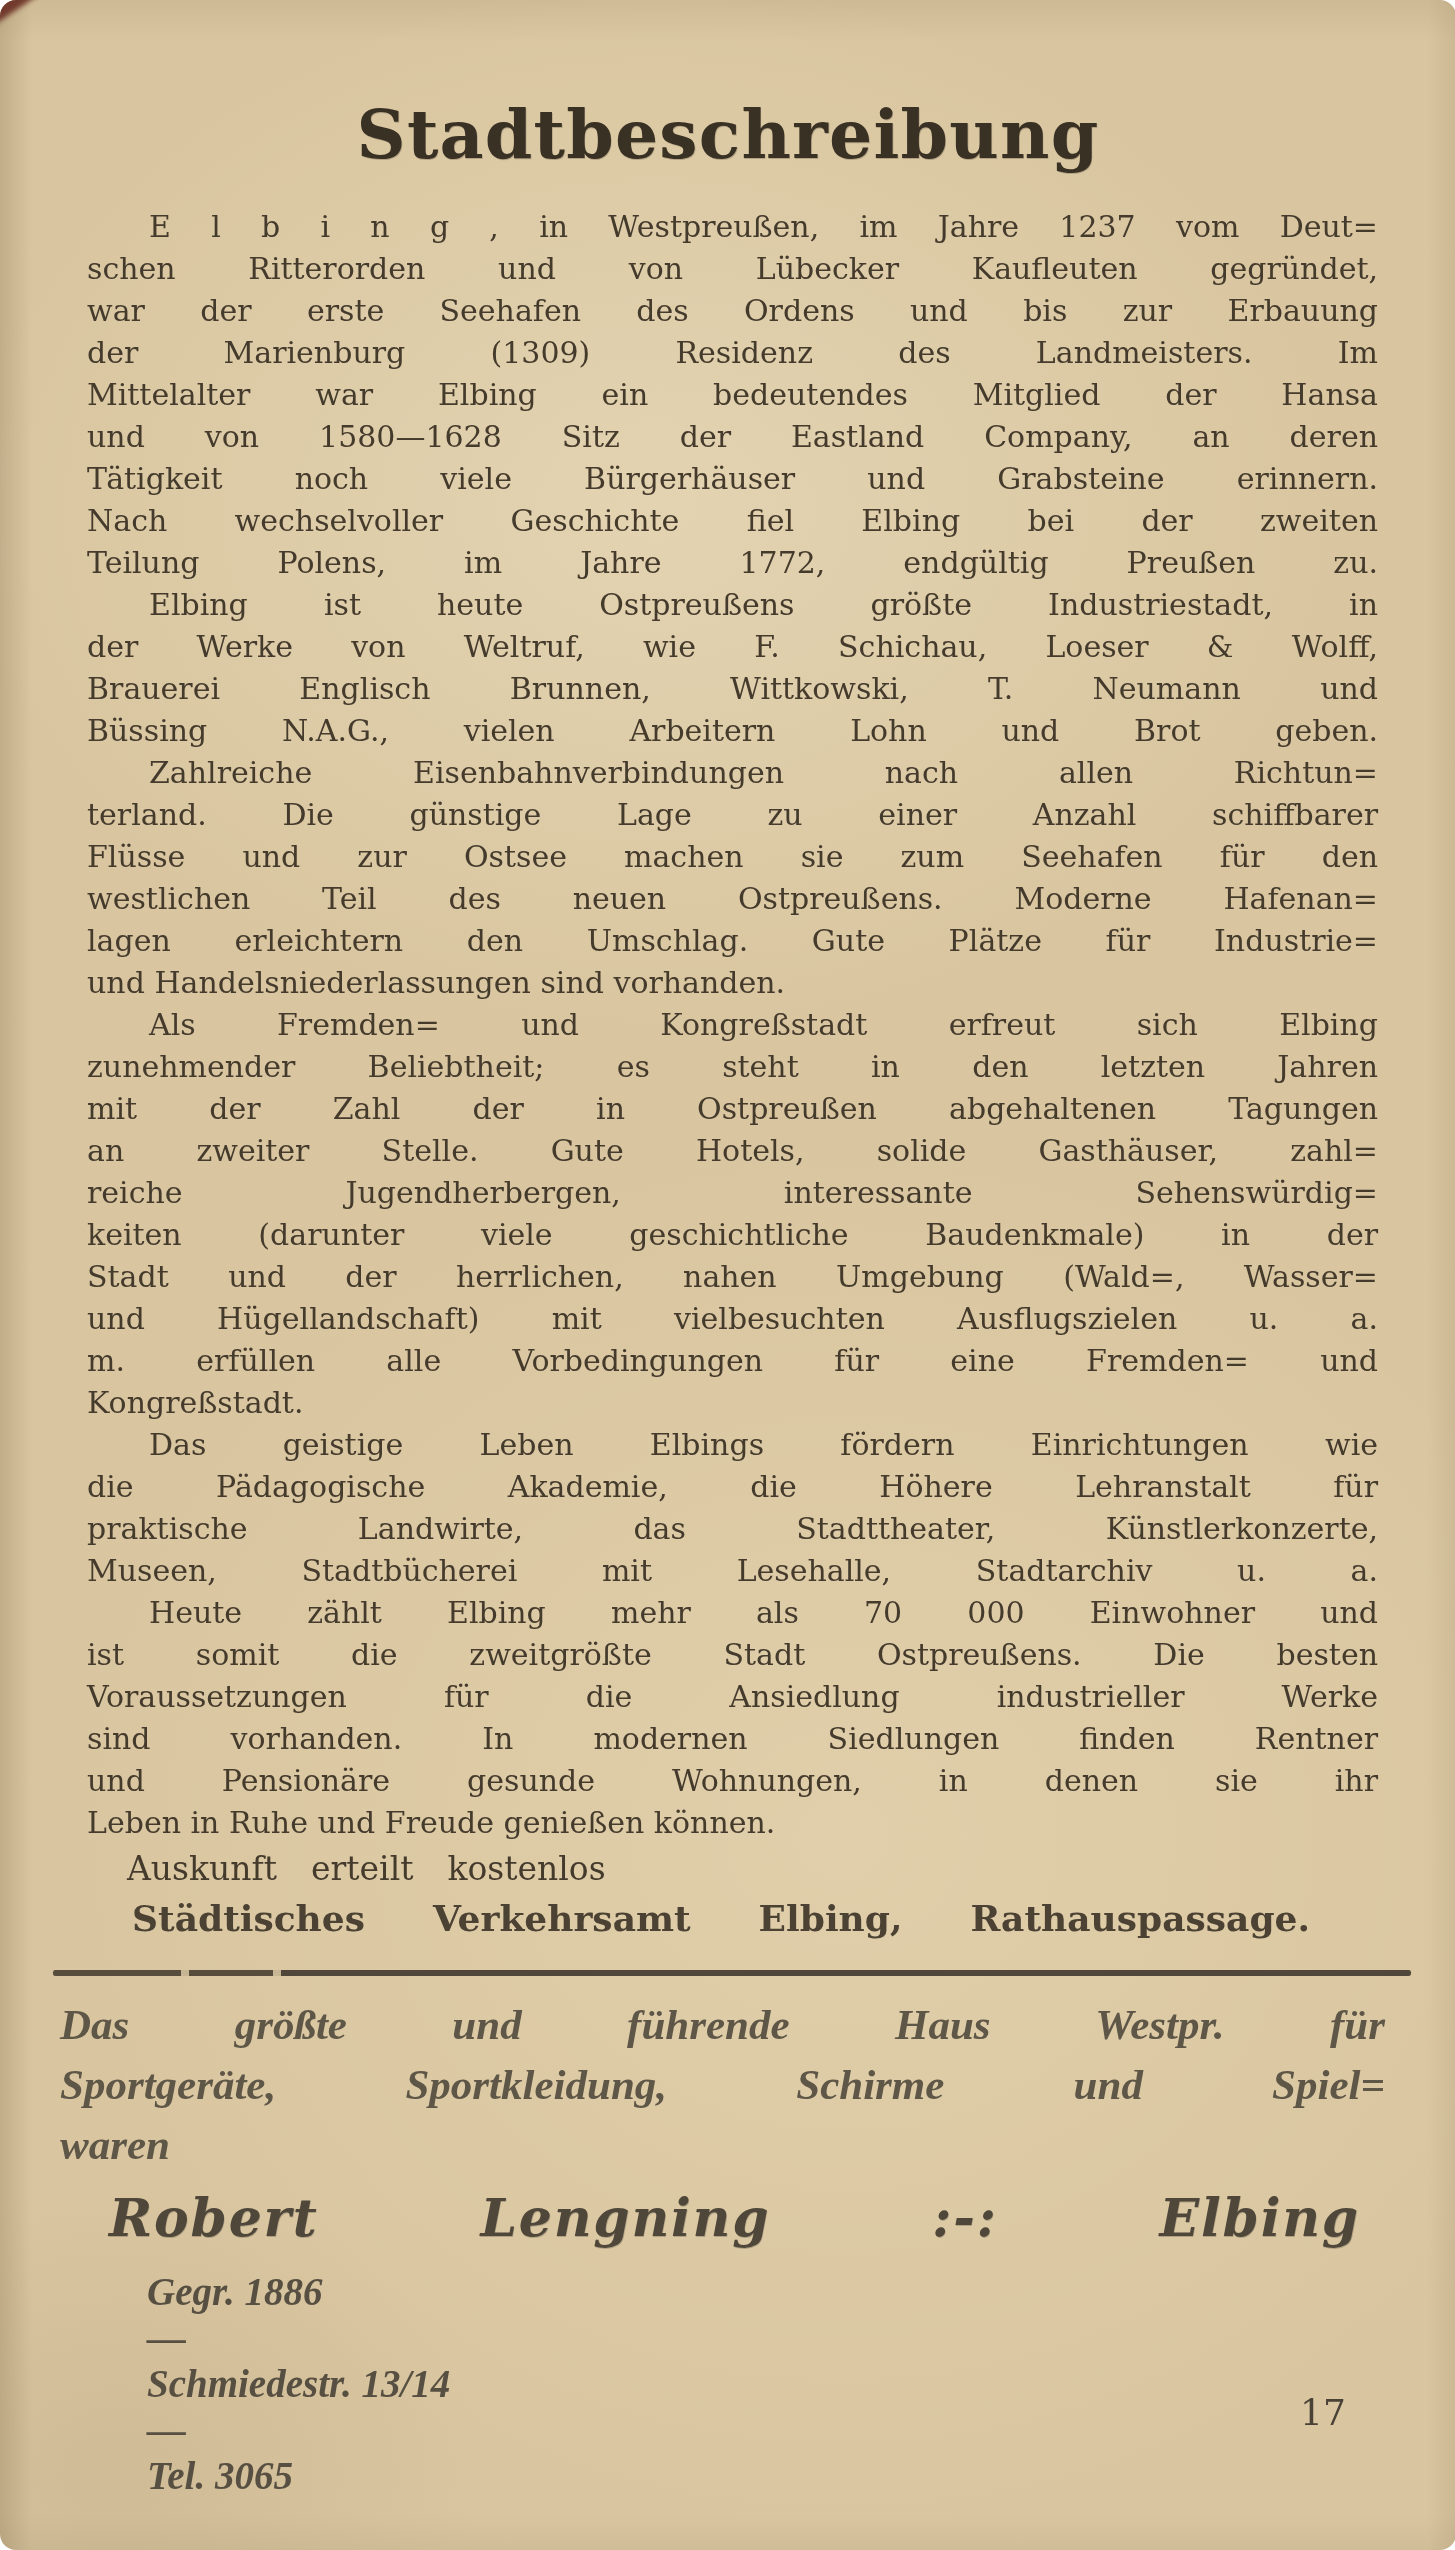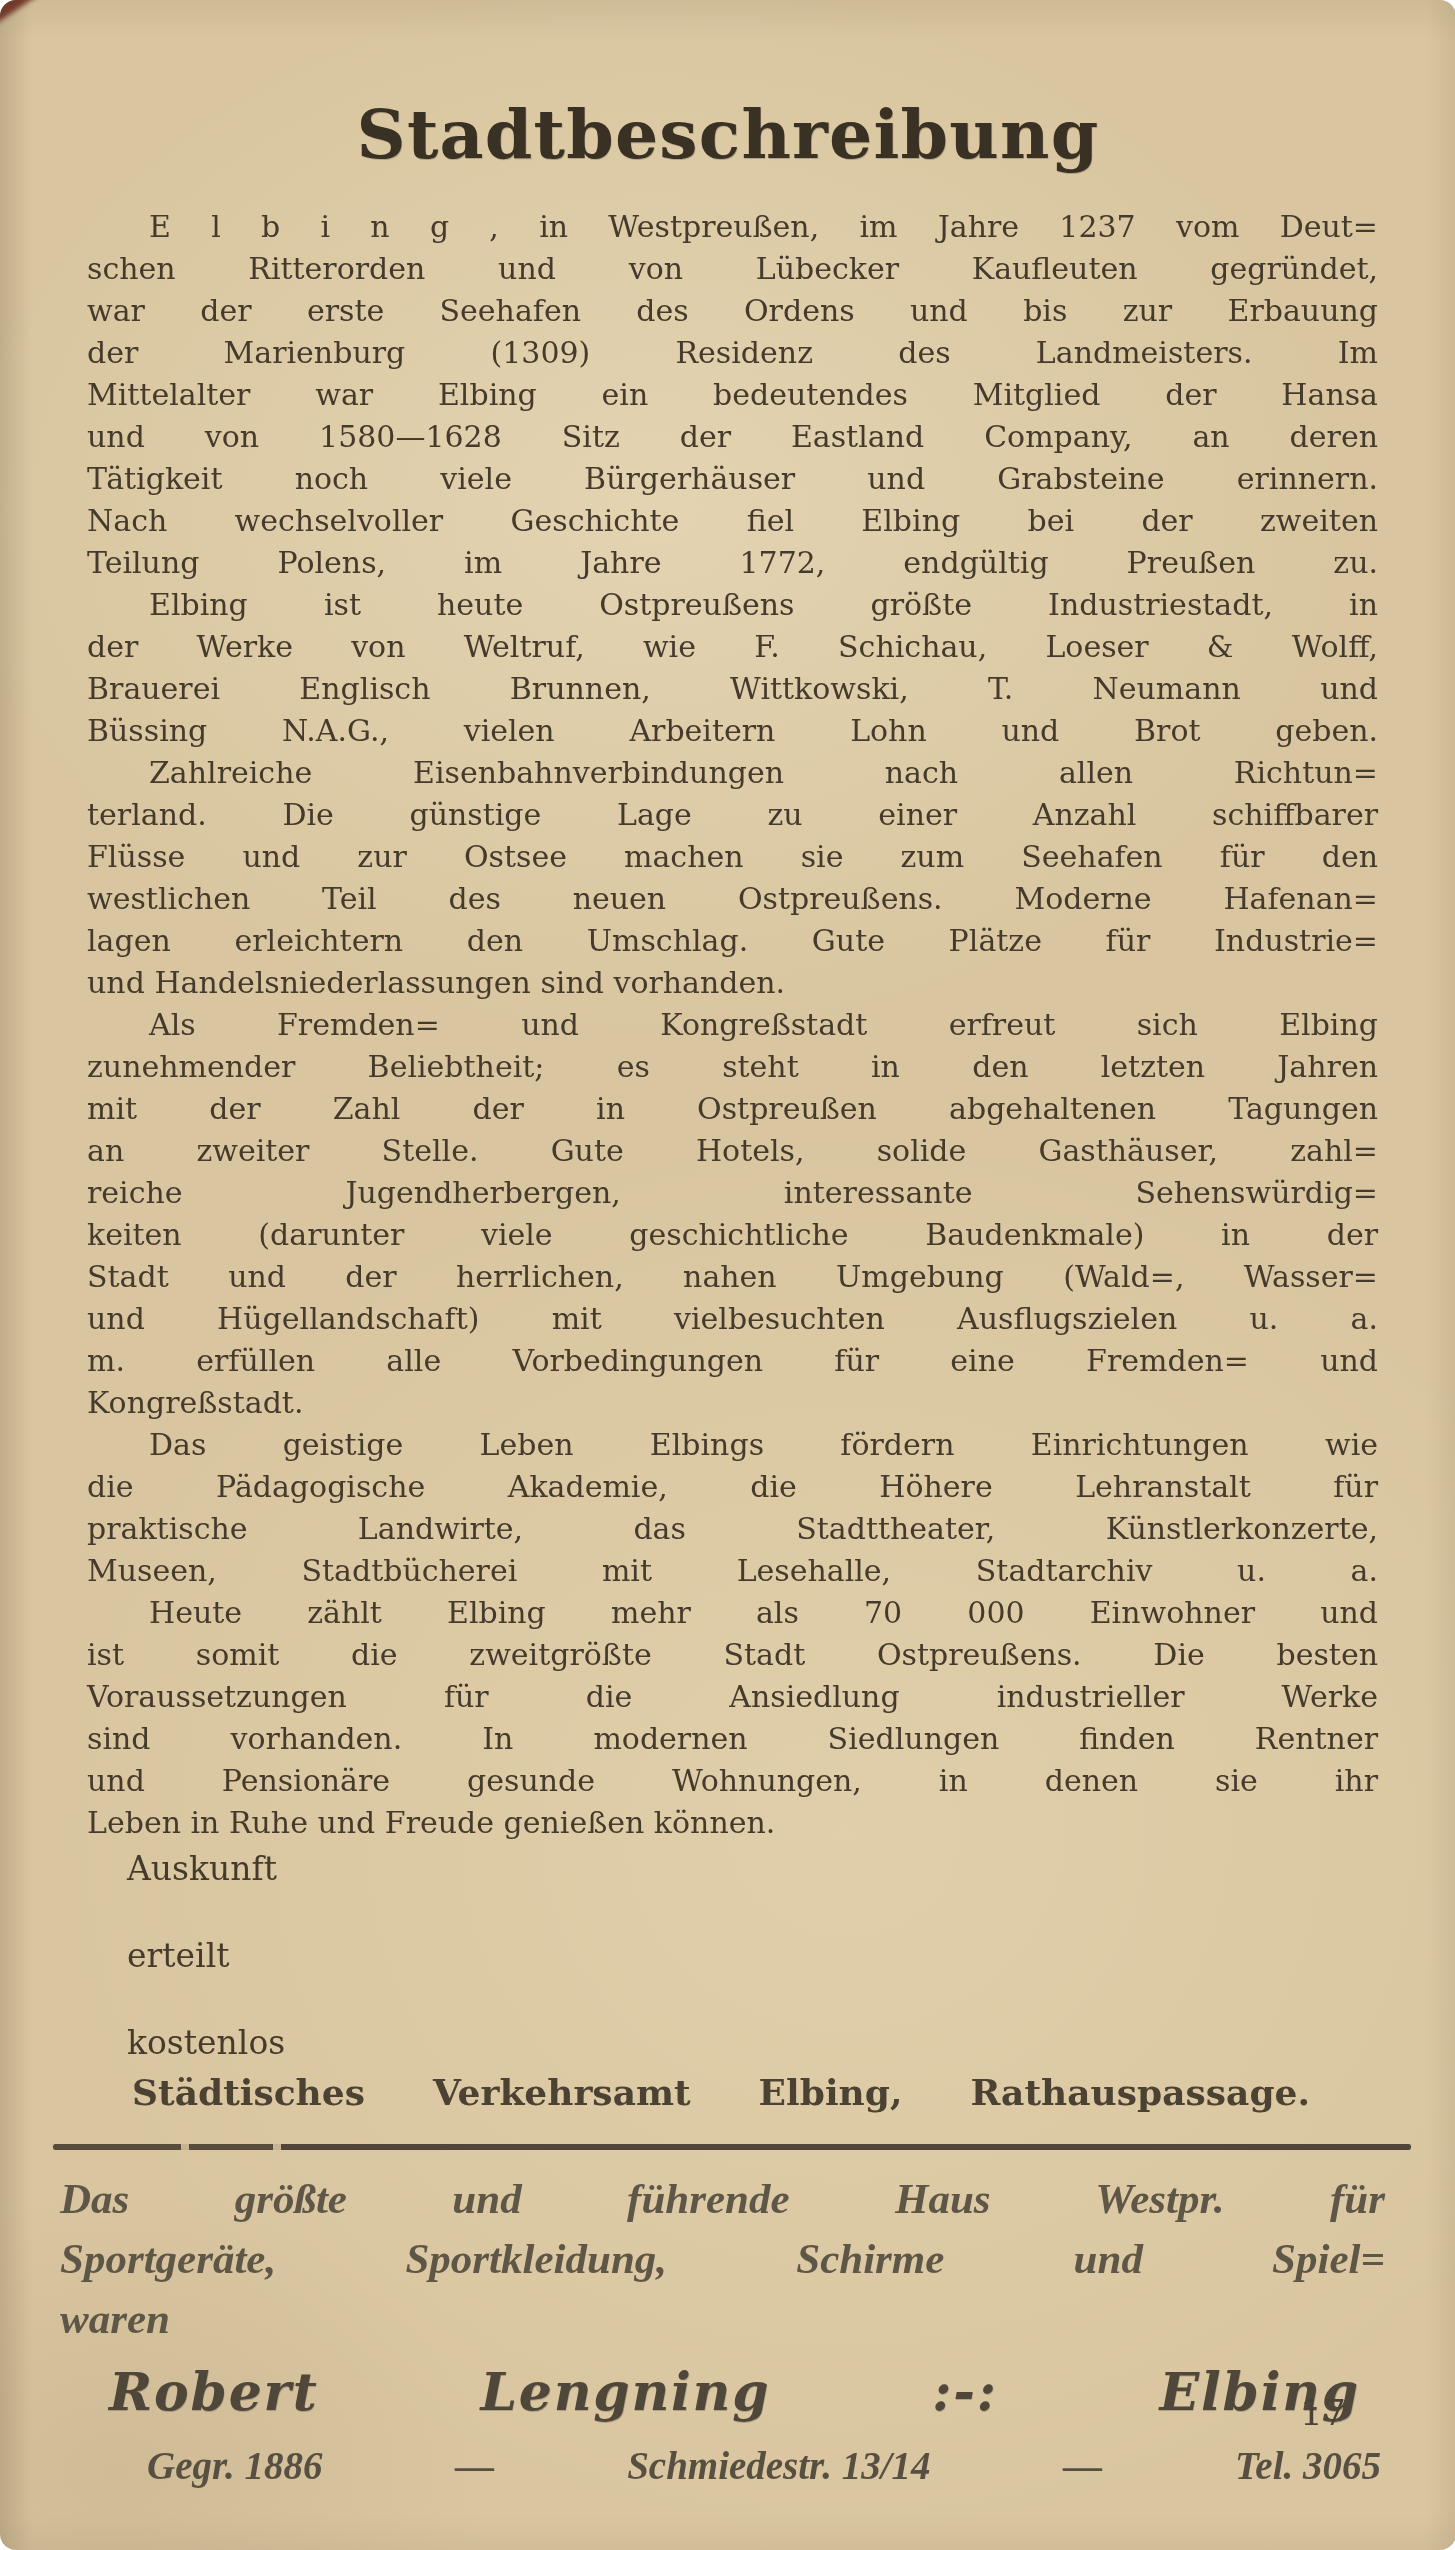--- a/index.html
+++ b/index.html
@@ -49,8 +49,8 @@
   .bl.nj { text-align-last:auto; }
   .contact-line {
     margin:3.5px 0 0 127px;
-    display:flex; gap:45px;
-    font-size:33px; line-height:42px;flex-direction:column;
+    display:flex; gap:34px;
+    font-size:33px; line-height:42px;
   }
   .tourist-office-line {
     margin:8.2px 0 0 132px;

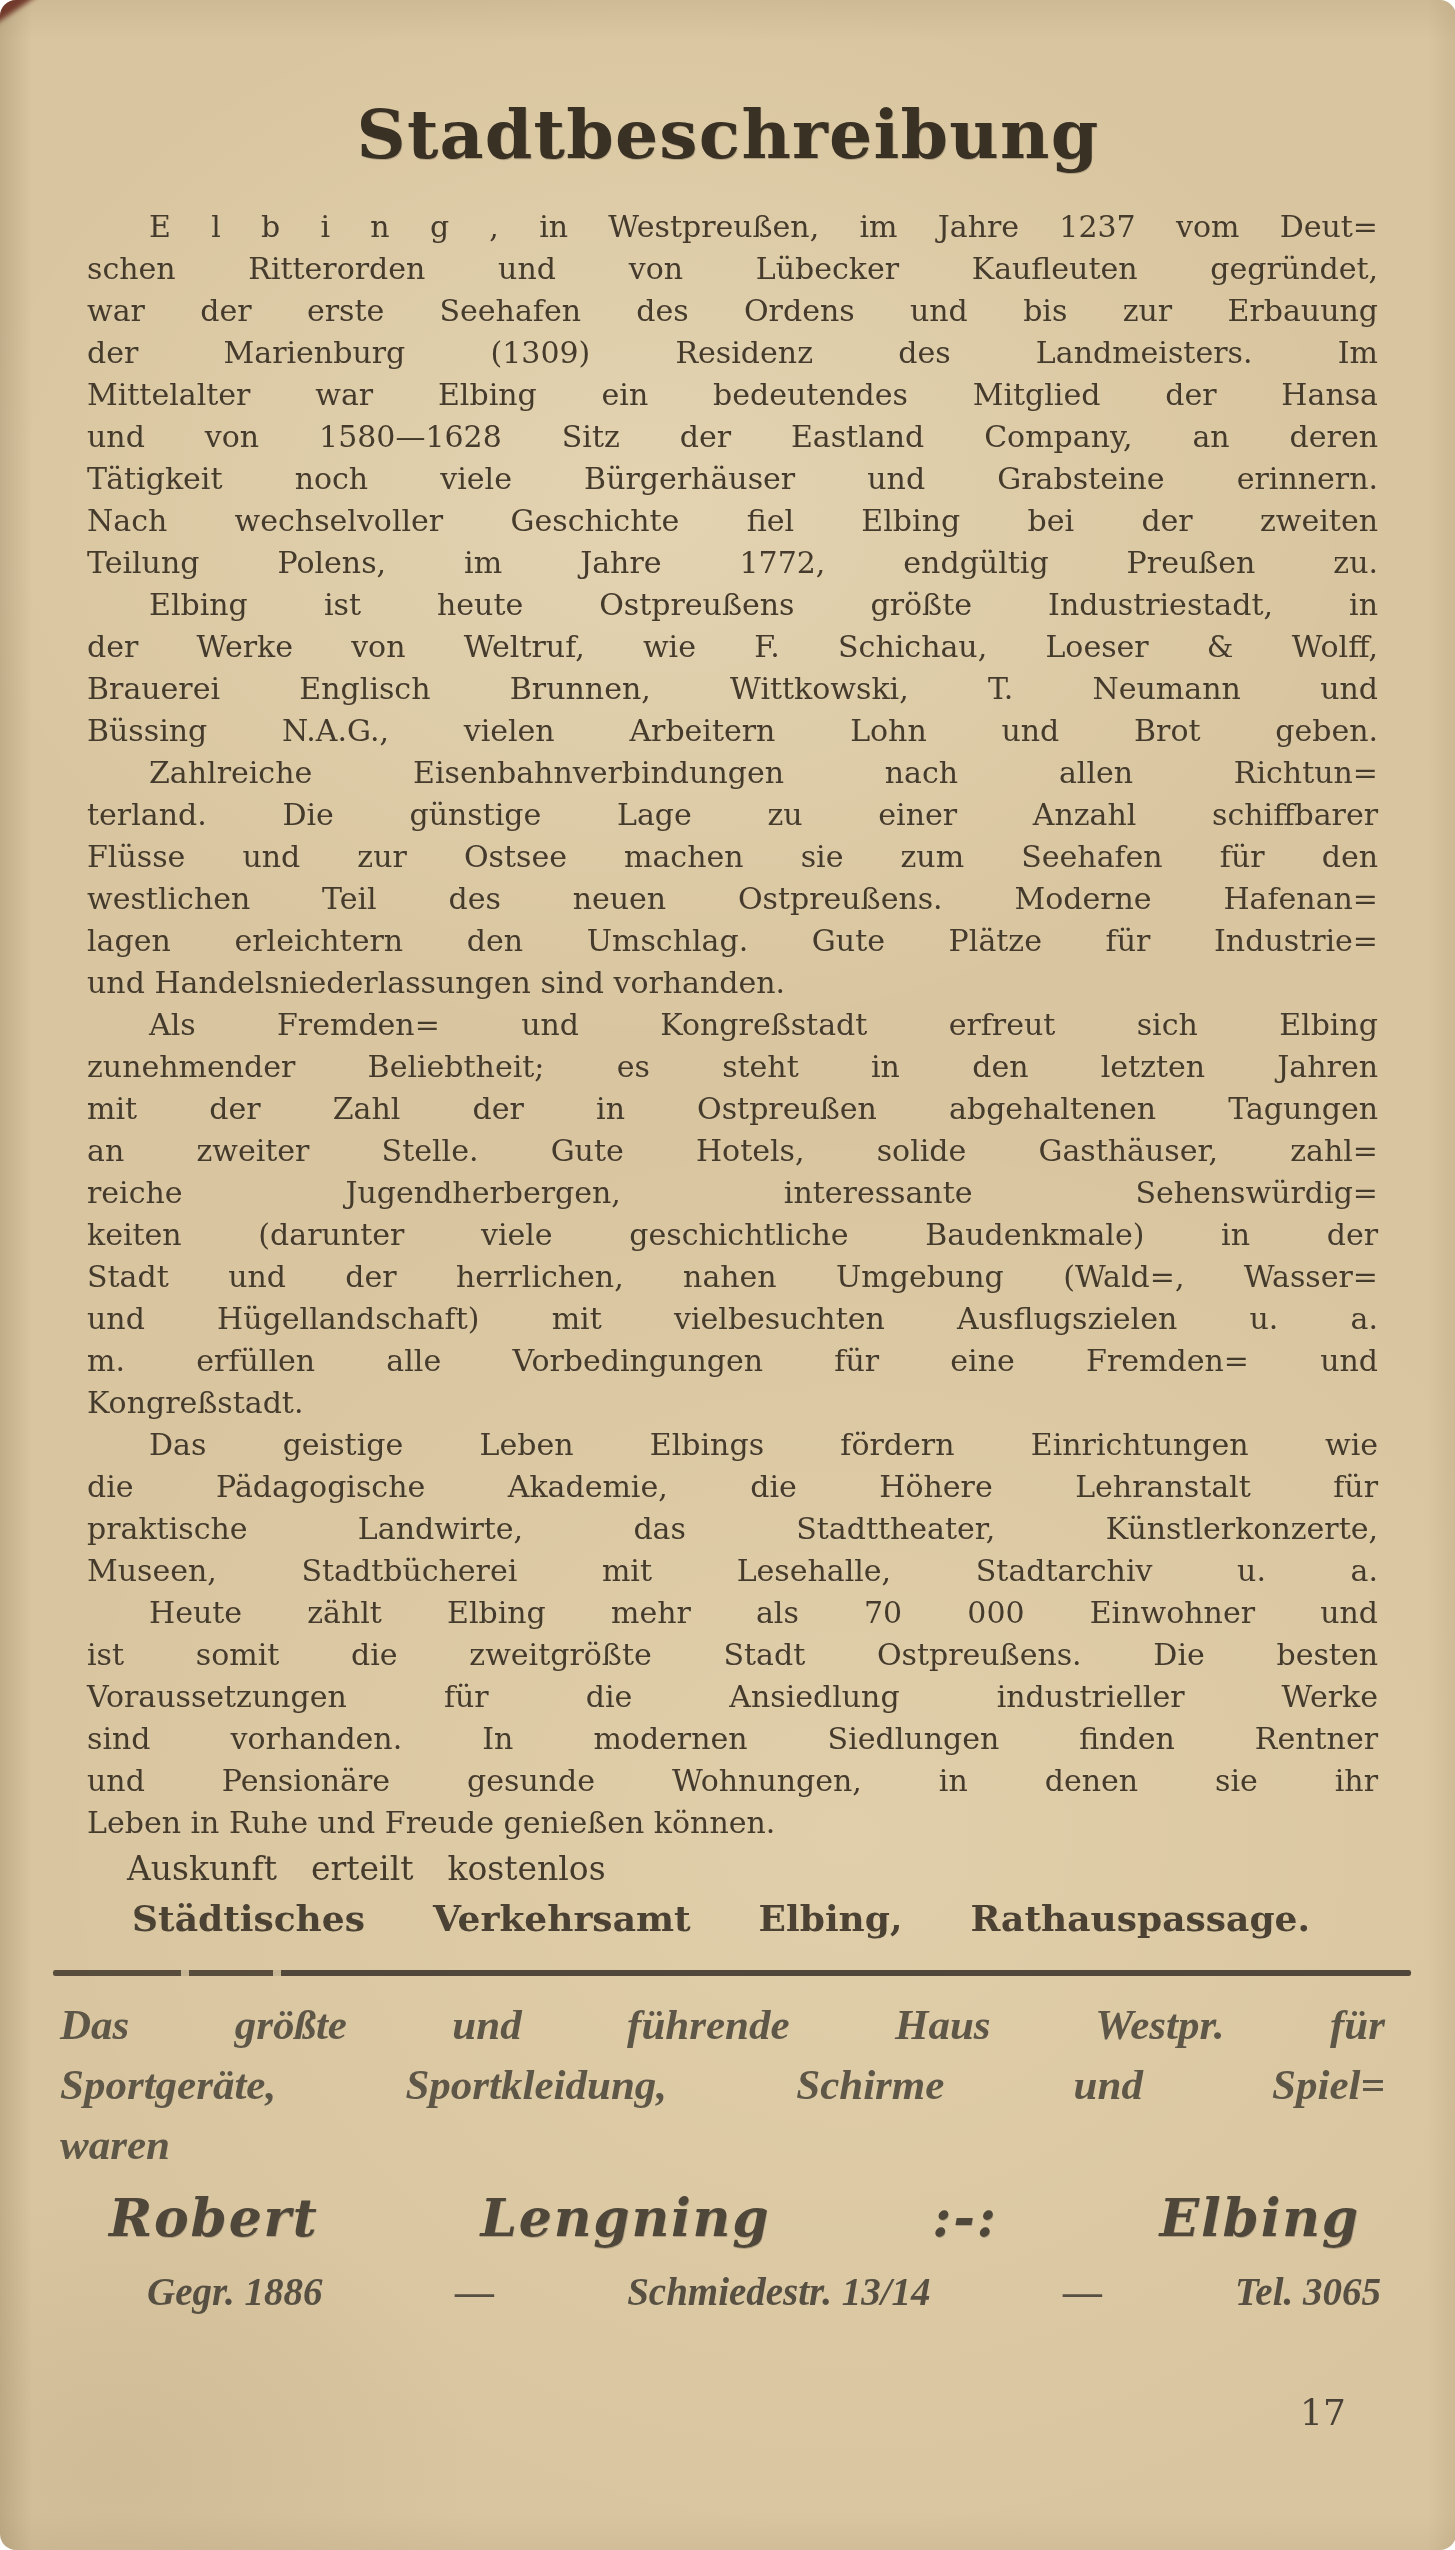--- a/index.html
+++ b/index.html
@@ -104,6 +104,7 @@
     font-style:italic; font-weight:bold;
     font-size:39px; line-height:46px;
     color:#575042;
+    flex-direction:column;
   }
   .page-number {
     position:absolute;

